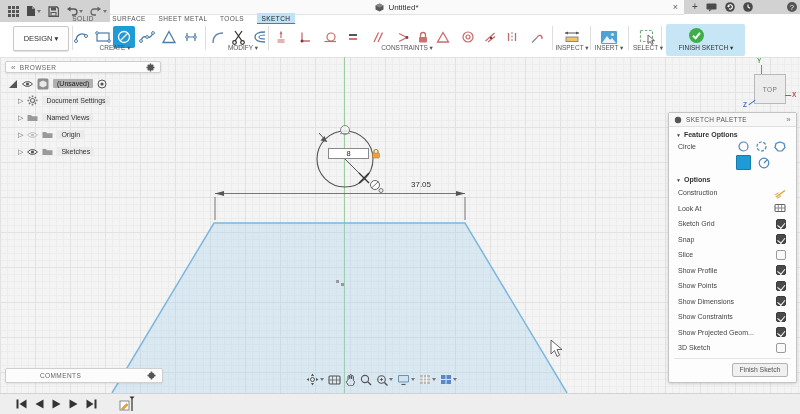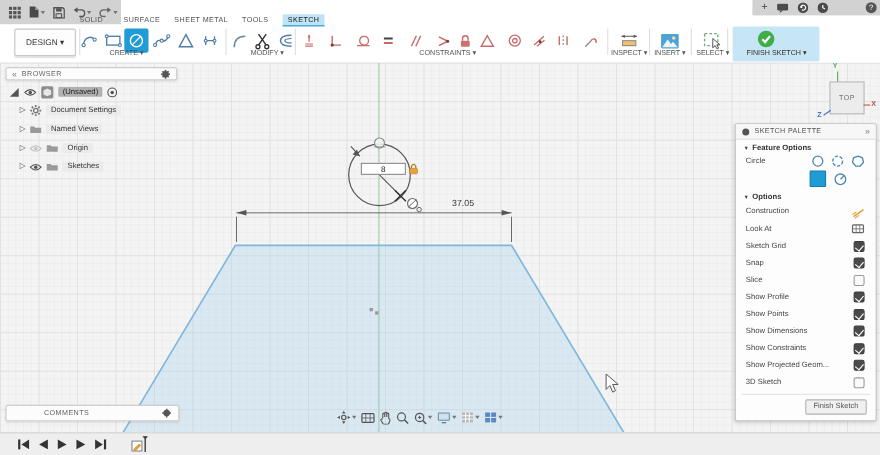--- a/index.html
+++ b/index.html
@@ -146,6 +146,16 @@
       </span>
     </div>
 
+    <div class="abs doc-tab">
+      <div class="abs doc-title">
+        <svg width="9" height="9">
+            <path d="M4.5,0.5 L8.5,2.5 L8.5,6.5 L4.5,8.5 L0.5,6.5 L0.5,2.5 z" fill="#5a5a5a"></path>
+            <path d="M4.5,0.5 L8.5,2.5 L4.5,4.5 L0.5,2.5 z" fill="#8a8a8a"></path>
+          </svg>
+        <span>Untitled*</span>
+      </div>
+      <span class="abs tab-close">×</span>
+    </div>
 
     <div class="abs tray">
       <span class="txtic">+</span>

